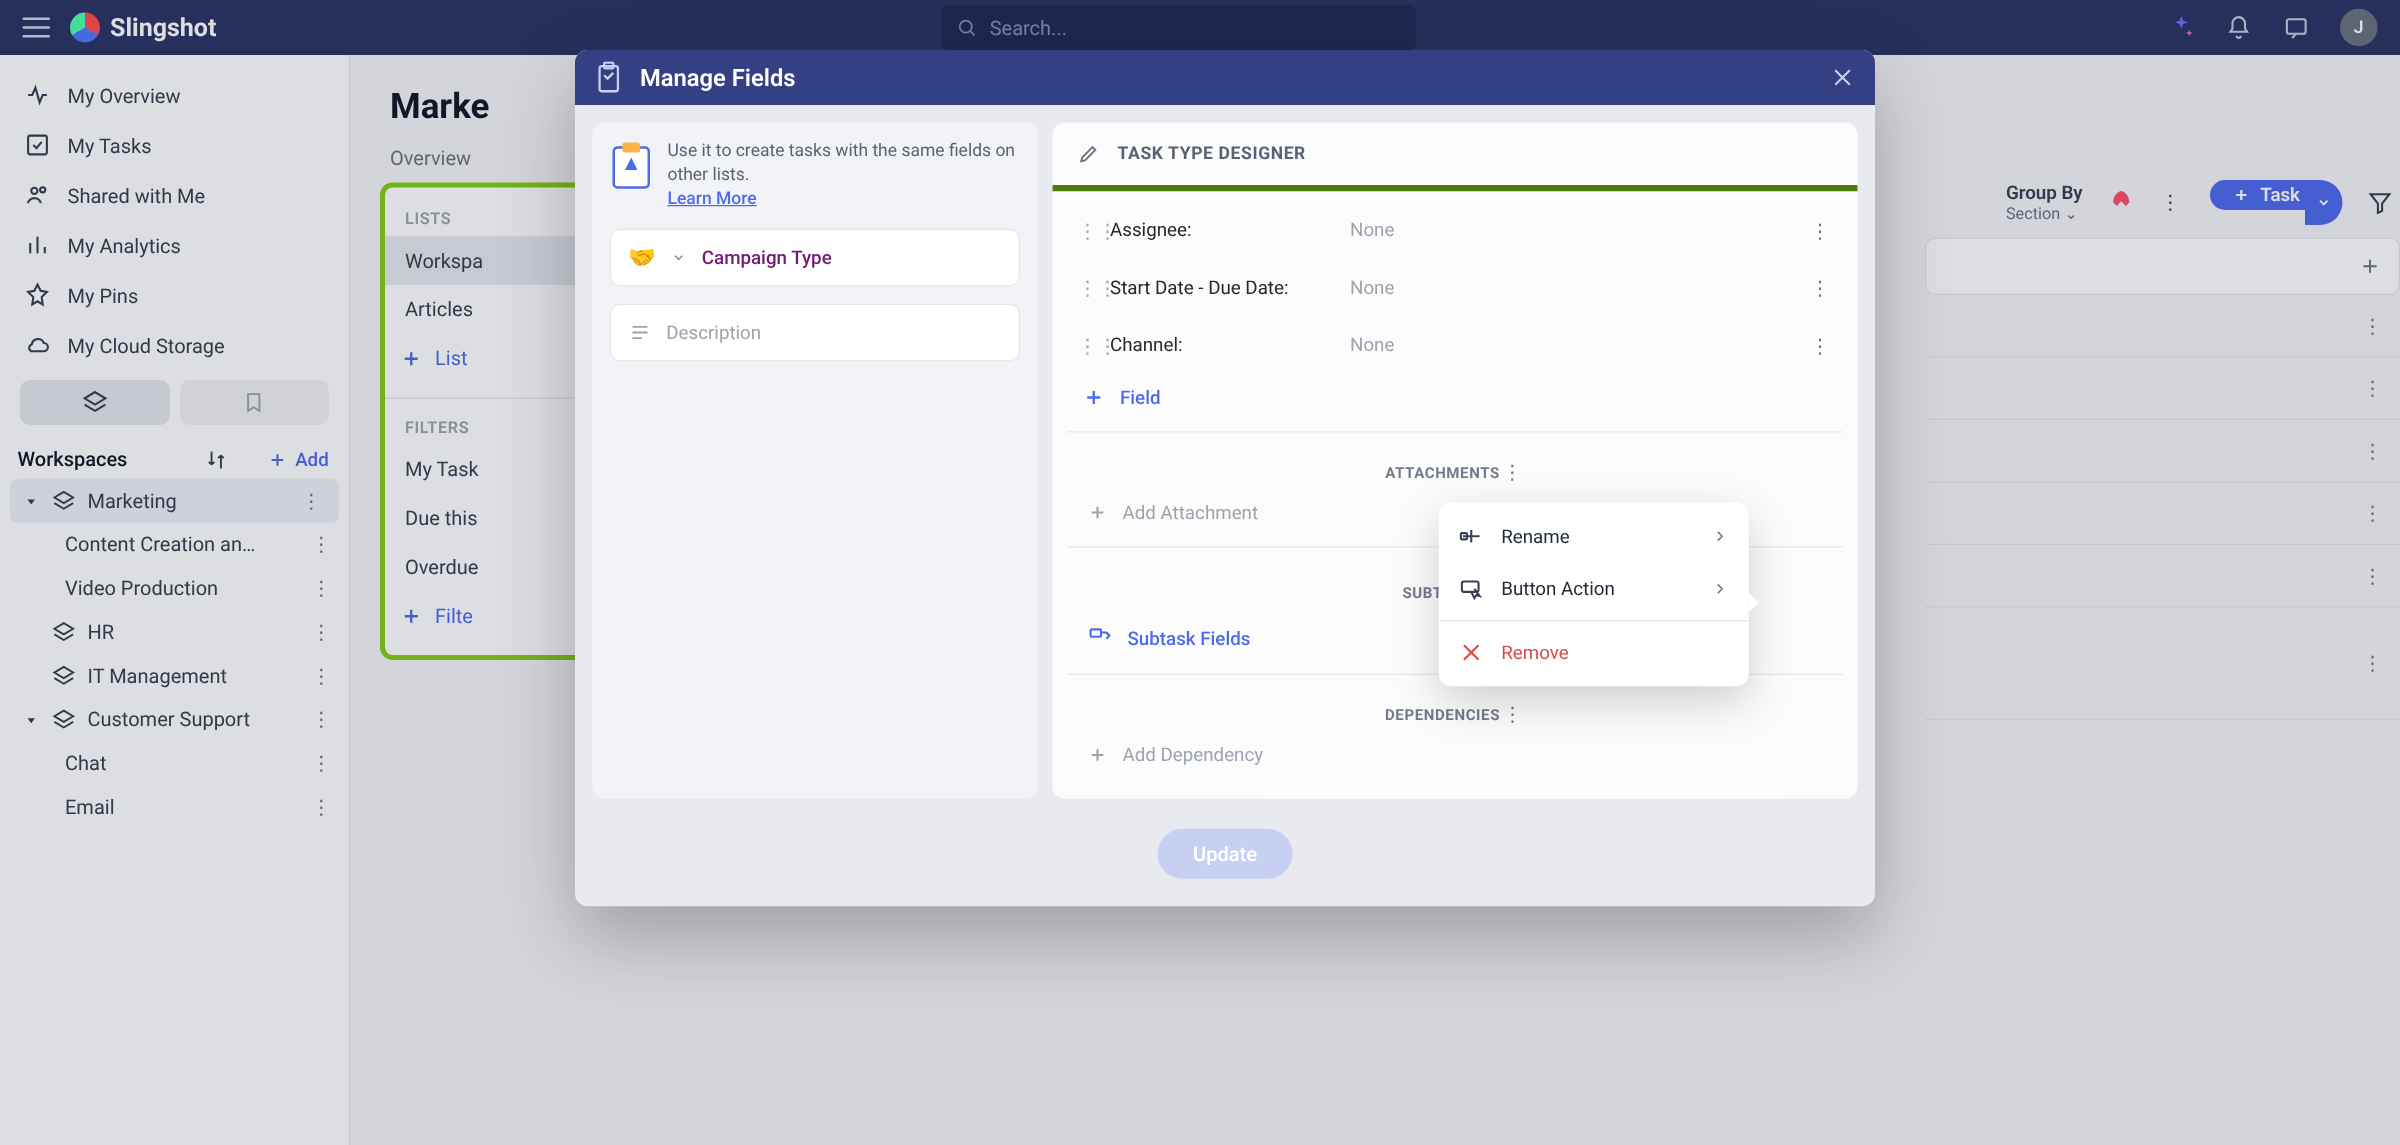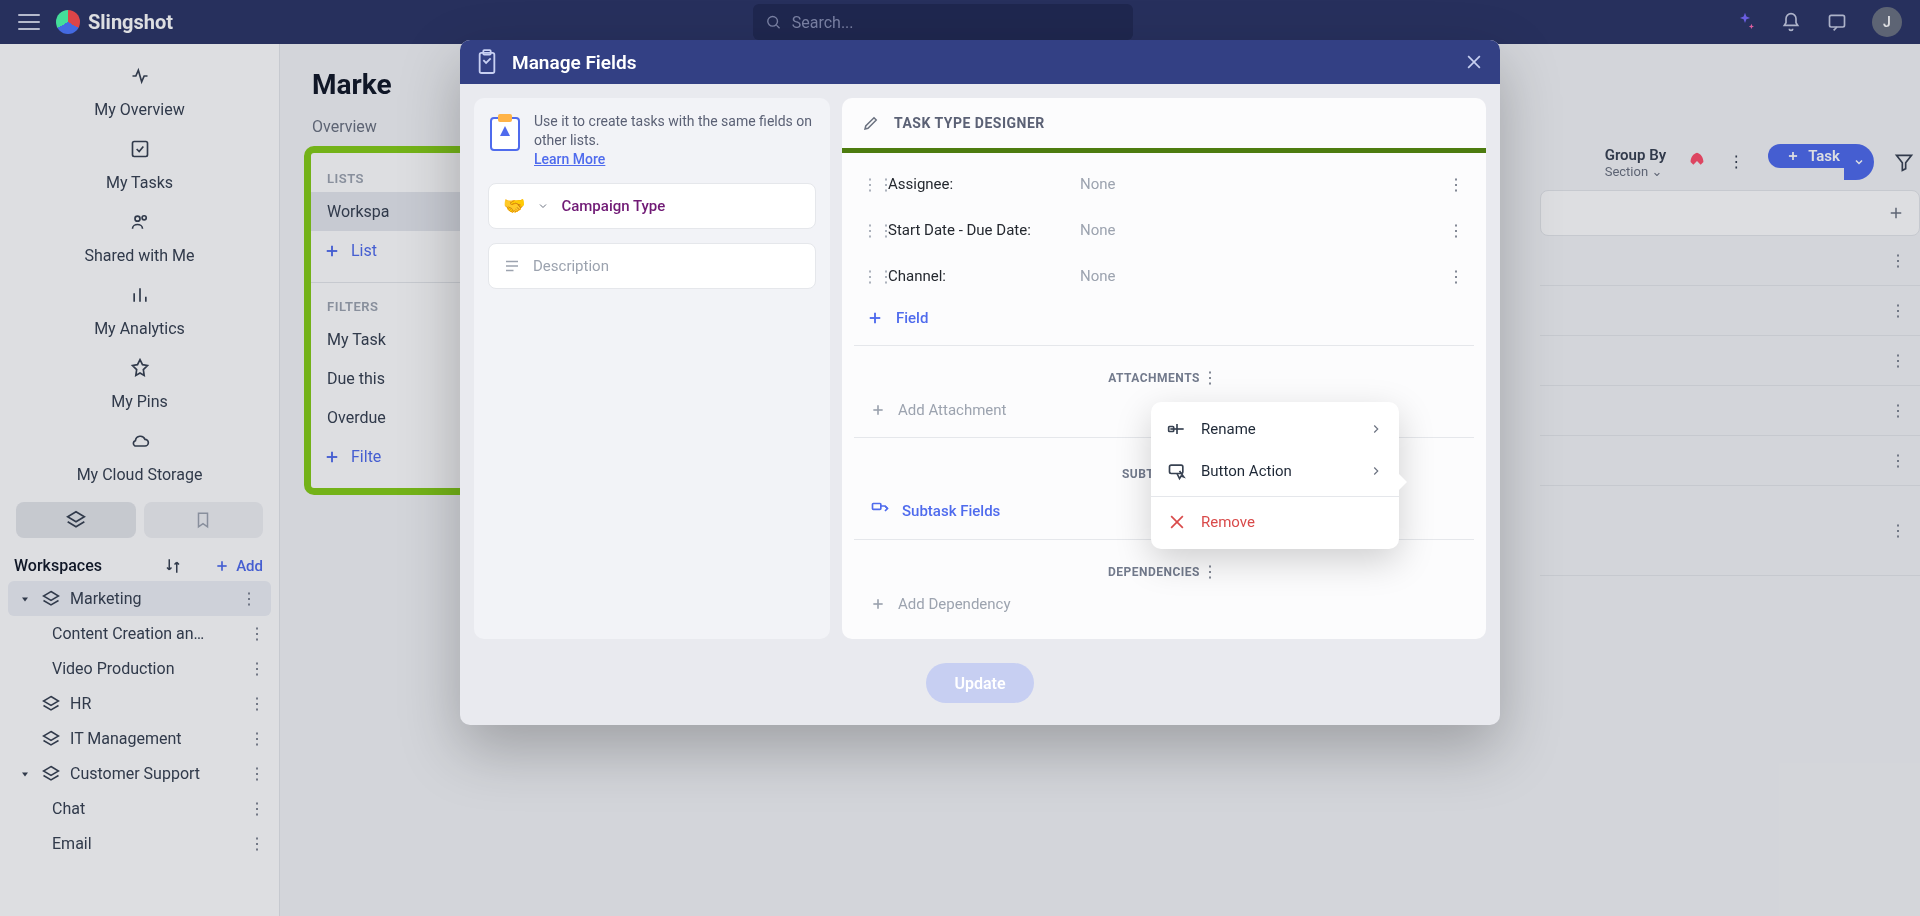--- a/index.html
+++ b/index.html
@@ -23,7 +23,7 @@
 
 .layout { display: flex; height: calc(916px - 44px); }
 .sidebar { width: 280px; background: #fff; border-right: 1px solid #e5e7eb; padding: 12px 0; overflow-y: auto; }
-.side-item { display: flex; align-items: center; gap: 14px; padding: 10px 20px; color: #374151; font-size: 16px; cursor: pointer; flex-direction: column; }
+.side-item { display: flex; align-items: center; gap: 14px; padding: 10px 20px; color: #374151; font-size: 16px; cursor: pointer; }
 .side-item svg, .side-item .ico { width: 20px; height: 20px; flex-shrink: 0; color: #374151; }
 .side-tab-row { display: flex; gap: 8px; padding: 0 16px; margin: 8px 0 12px; }
 .side-tab { flex: 1; height: 36px; border-radius: 8px; background: #f0f1f4; display: flex; align-items: center; justify-content: center; color: #6b7280; }

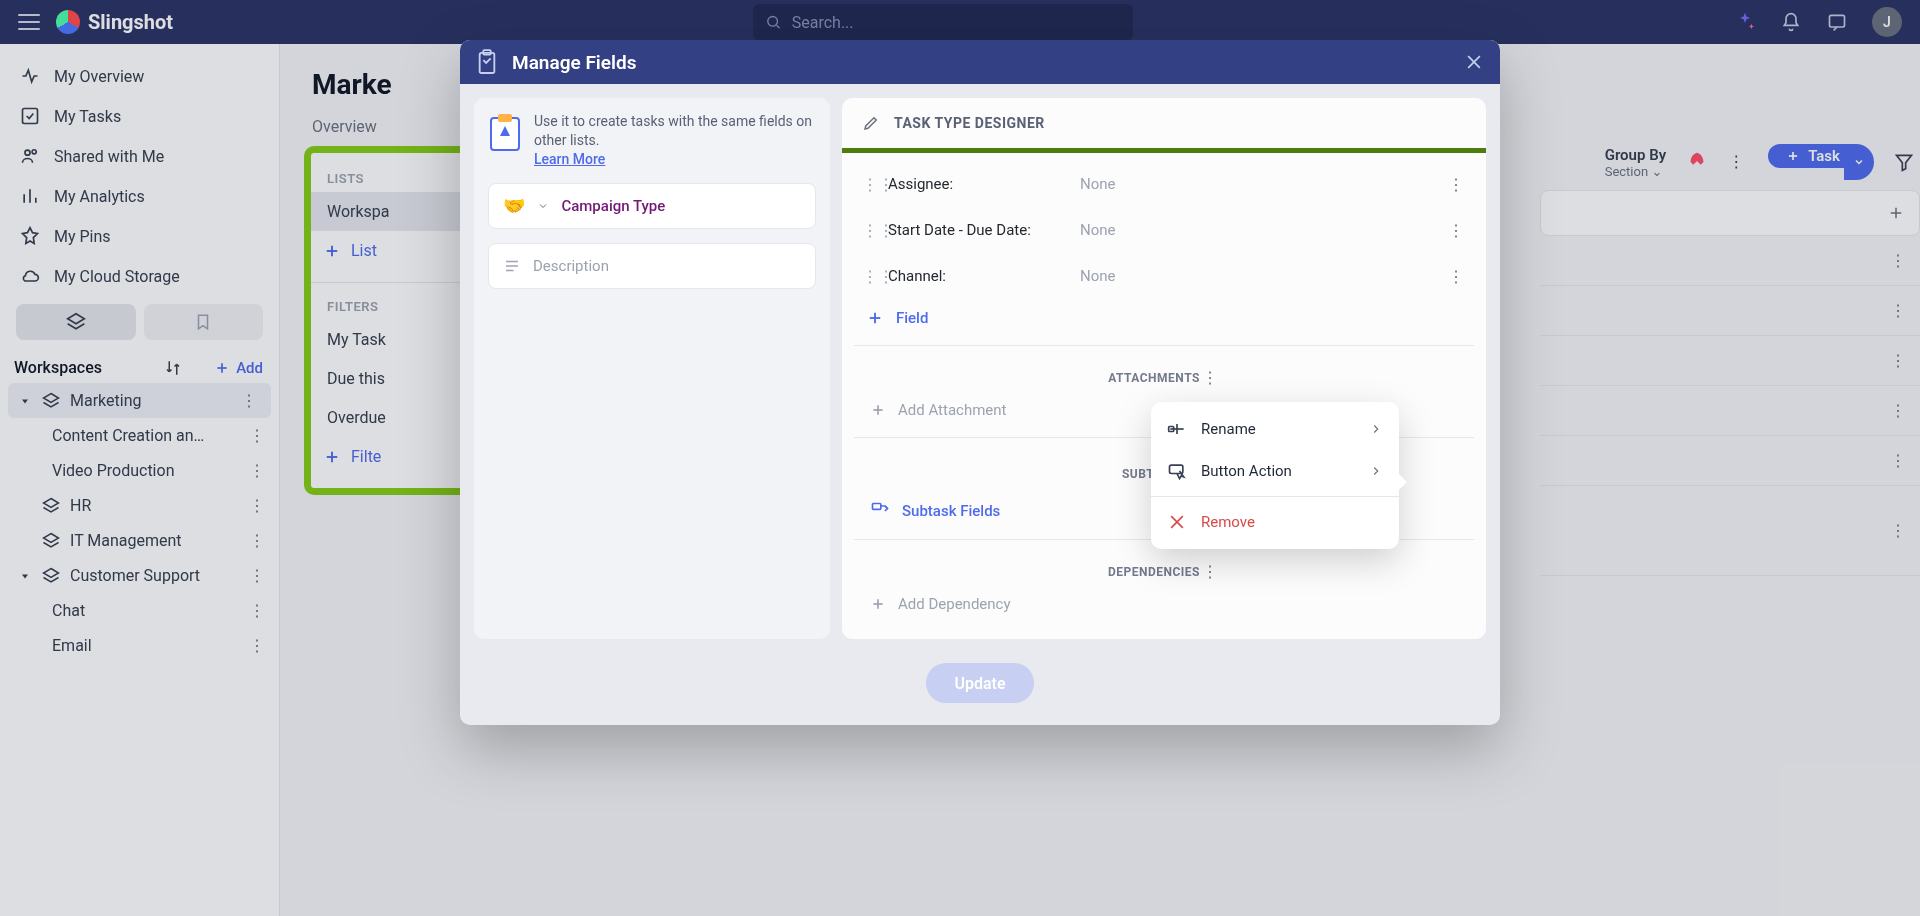--- a/index.html
+++ b/index.html
@@ -42,7 +42,7 @@
 .main { flex: 1; padding: 16px 24px; position: relative; background: #f4f5f7; overflow: hidden; }
 .page-title { font-size: 28px; font-weight: 700; color: #111827; margin: 8px 0 16px 8px; }
 .tabs { padding-left: 8px; color: #6b7280; font-size: 16px; margin-bottom: 10px; }
-.panel { background: #fff; border: 7px solid #84cc16; border-radius: 10px; padding: 12px 0; width: 234px; }
+.panel { background: #fff; border: 4px solid #84cc16; border-radius: 10px; padding: 12px 0; width: 234px; }
 .panel-heading { font-size: 13px; letter-spacing: 0.5px; color: #9ca3af; font-weight: 600; padding: 6px 16px; }
 .panel-item { padding: 10px 16px; font-size: 16px; color: #374151; }
 .panel-item.active { background: #e6e8ee; }

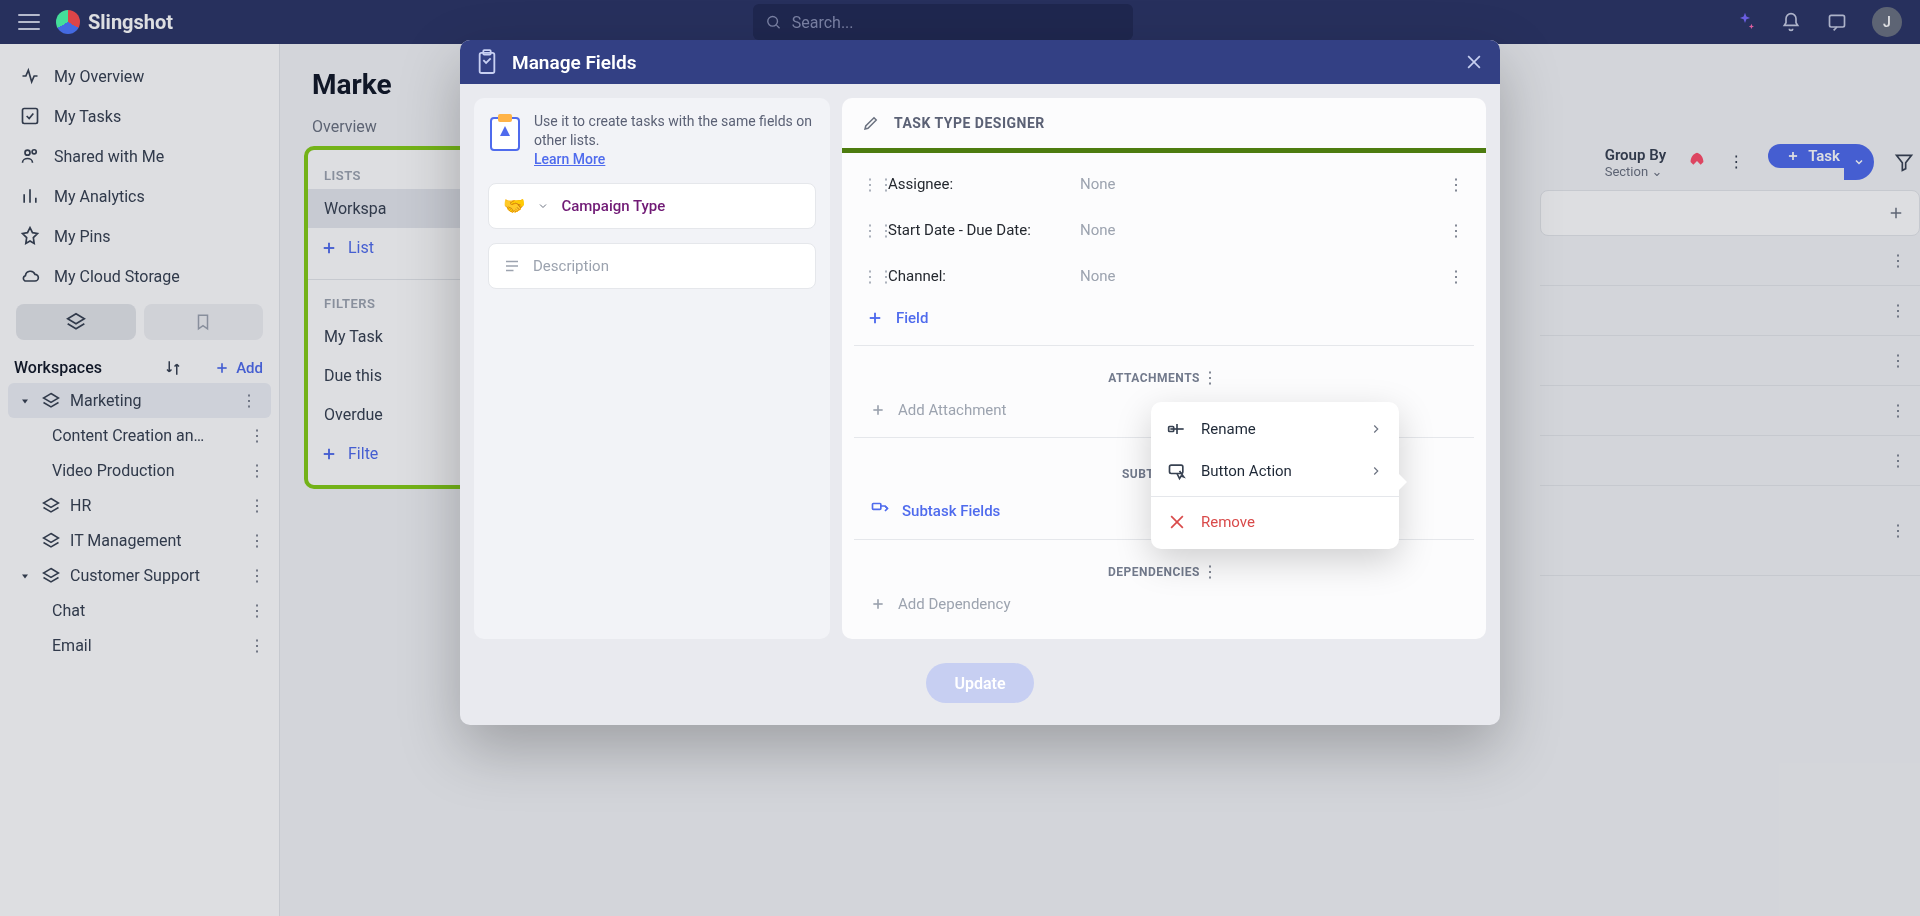--- a/index.html
+++ b/index.html
@@ -301,6 +301,7 @@
       <div class="panel">
         <div class="panel-heading">LISTS</div>
         <div class="panel-item active">Workspa</div>
+        <div class="panel-item">Articles</div>
         <div class="panel-add">
           <svg width="18" height="18" viewBox="0 0 24 24" fill="none" stroke="#4f6bed" stroke-width="2.5">
               <line x1="12" y1="5" x2="12" y2="19"></line>

